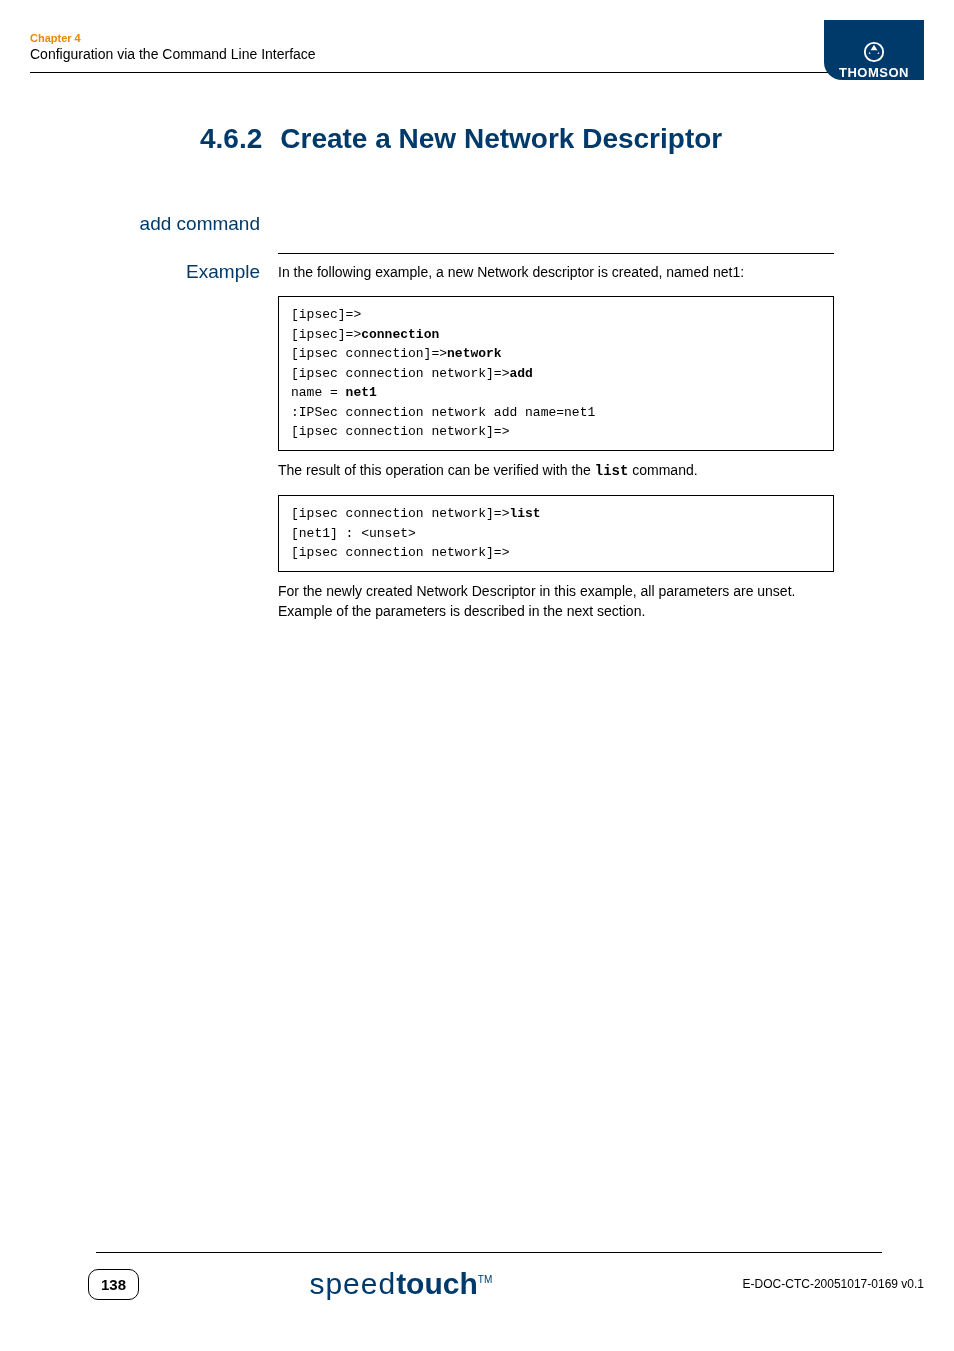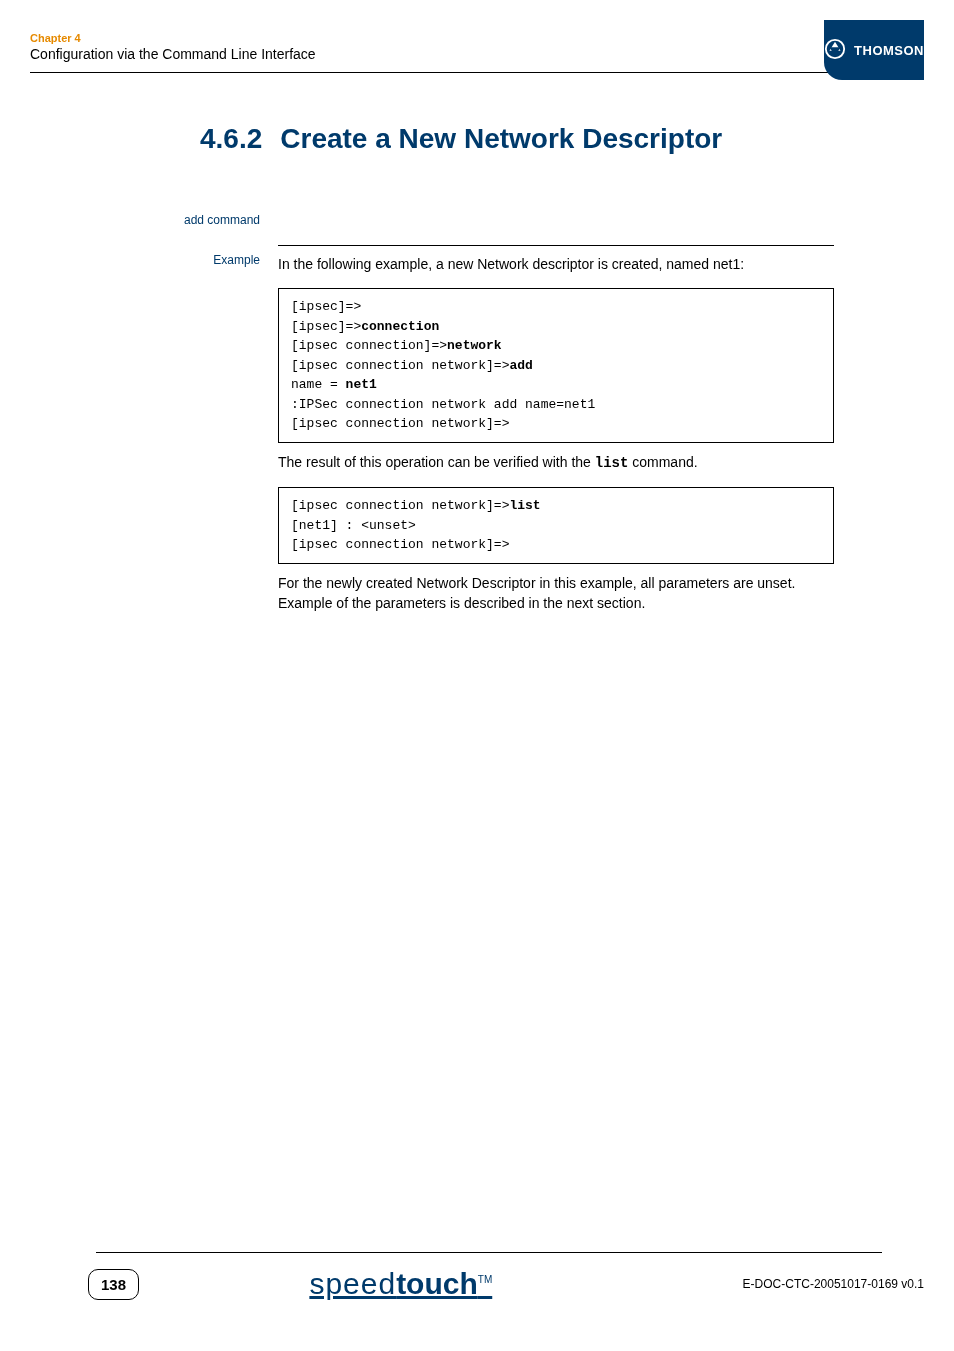--- a/index.html
+++ b/index.html
@@ -43,9 +43,9 @@
     color: #fff;
     text-align: center;
     display: flex;
-    flex-direction: row;
+    flex-direction: column;
     align-items: center;
-    justify-content: space-between;
+    justify-content: flex-end;
   }
   .thomson-badge svg { margin-bottom: 2px; }
   .thomson-text {

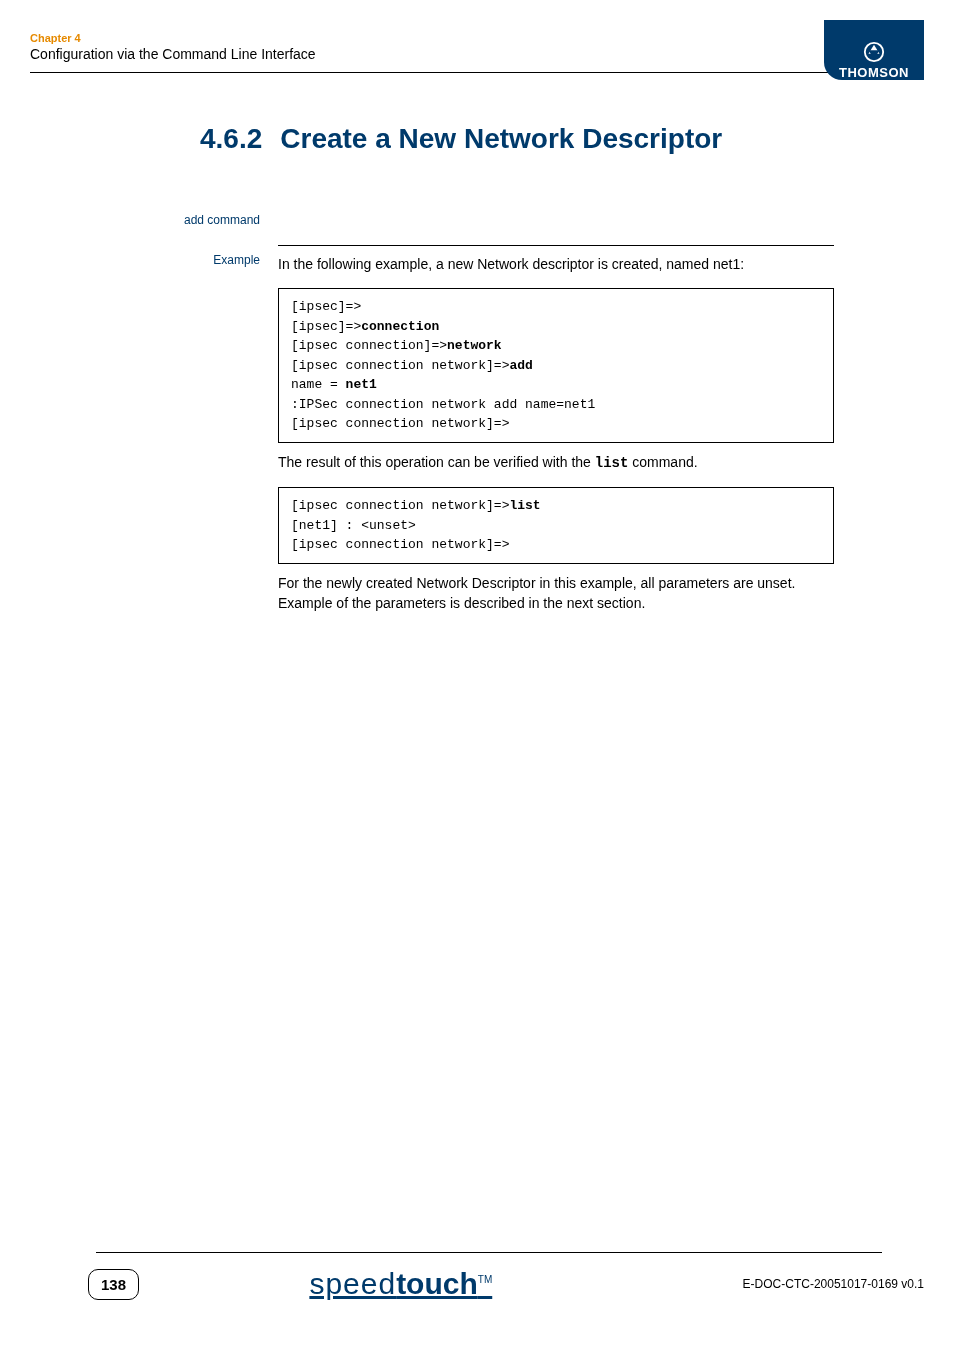--- a/index.html
+++ b/index.html
@@ -79,7 +79,7 @@
     min-width: 248px;
     text-align: right;
     color: #003a6b;
-    font-size: 12px;
+    font-size: 19px;
     padding-right: 18px;
     padding-top: 8px;
     box-sizing: border-box;

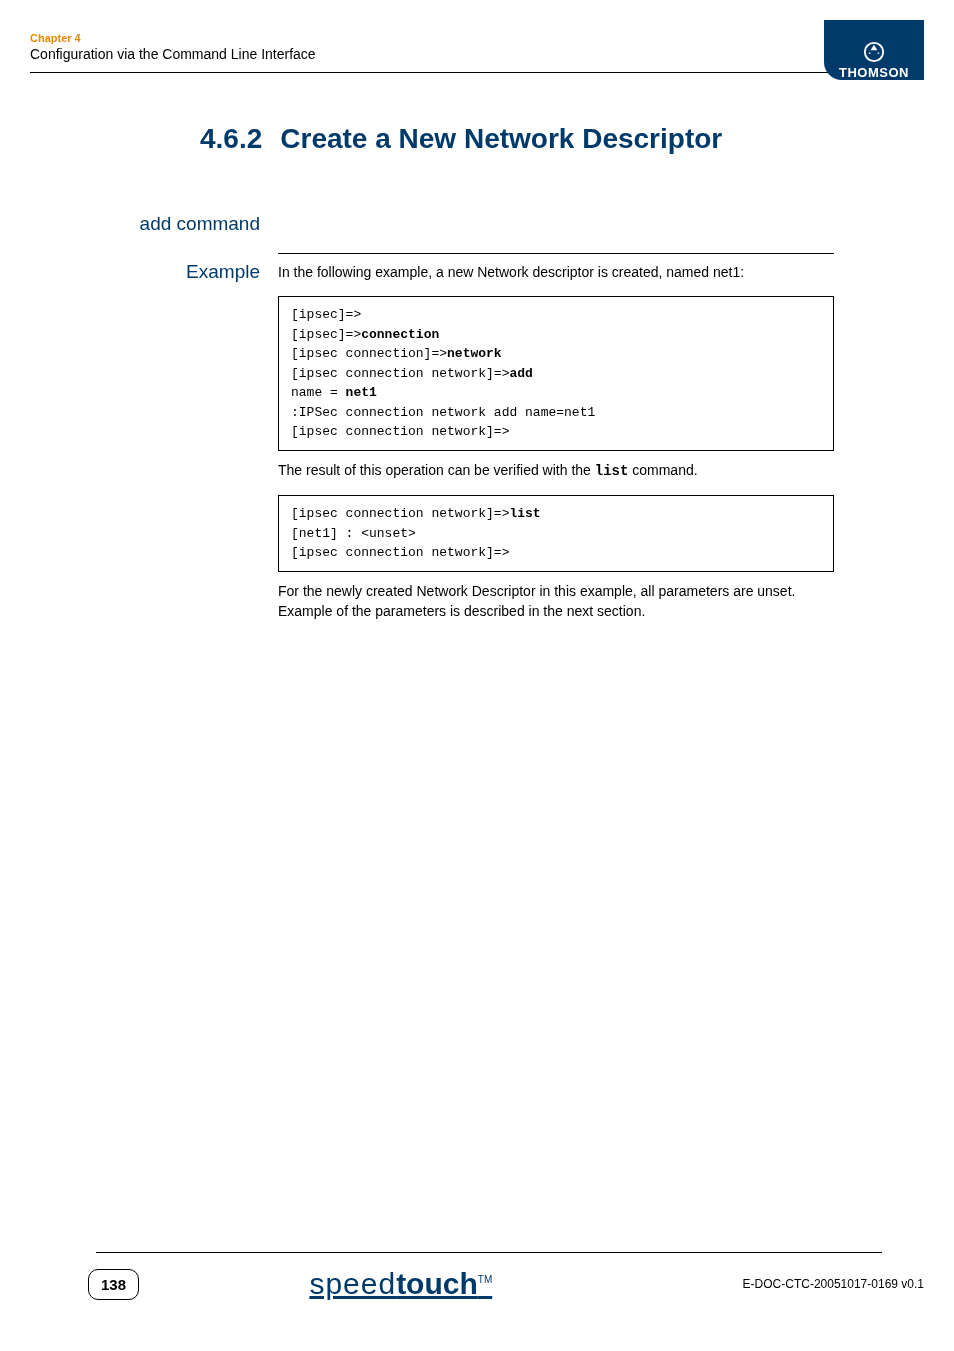--- a/index.html
+++ b/index.html
@@ -145,7 +145,6 @@
     text-align: center;
     flex: 1;
     margin-left: -80px;
-    text-decoration: underline;
   }
   .footer-logo .light { font-weight: 300; letter-spacing: 1px; }
   .footer-logo .bold { font-weight: bold; }

